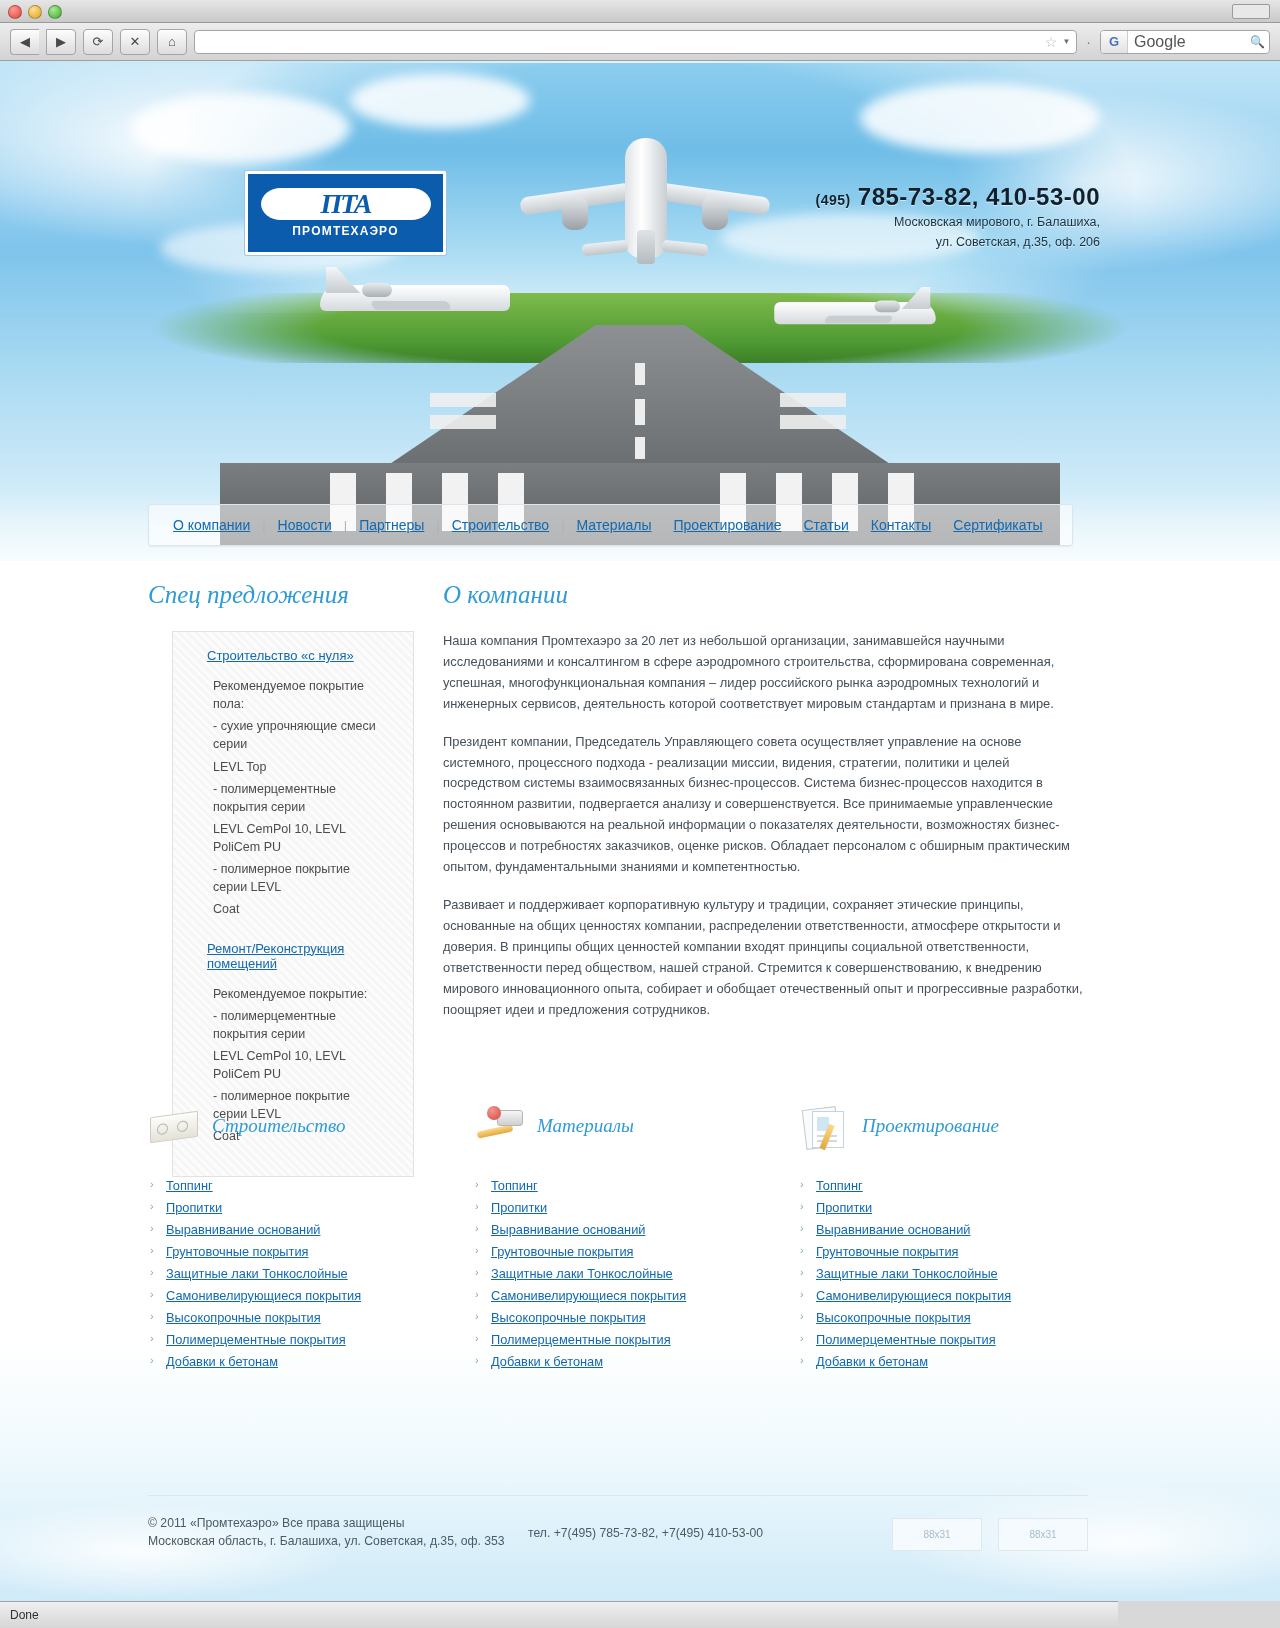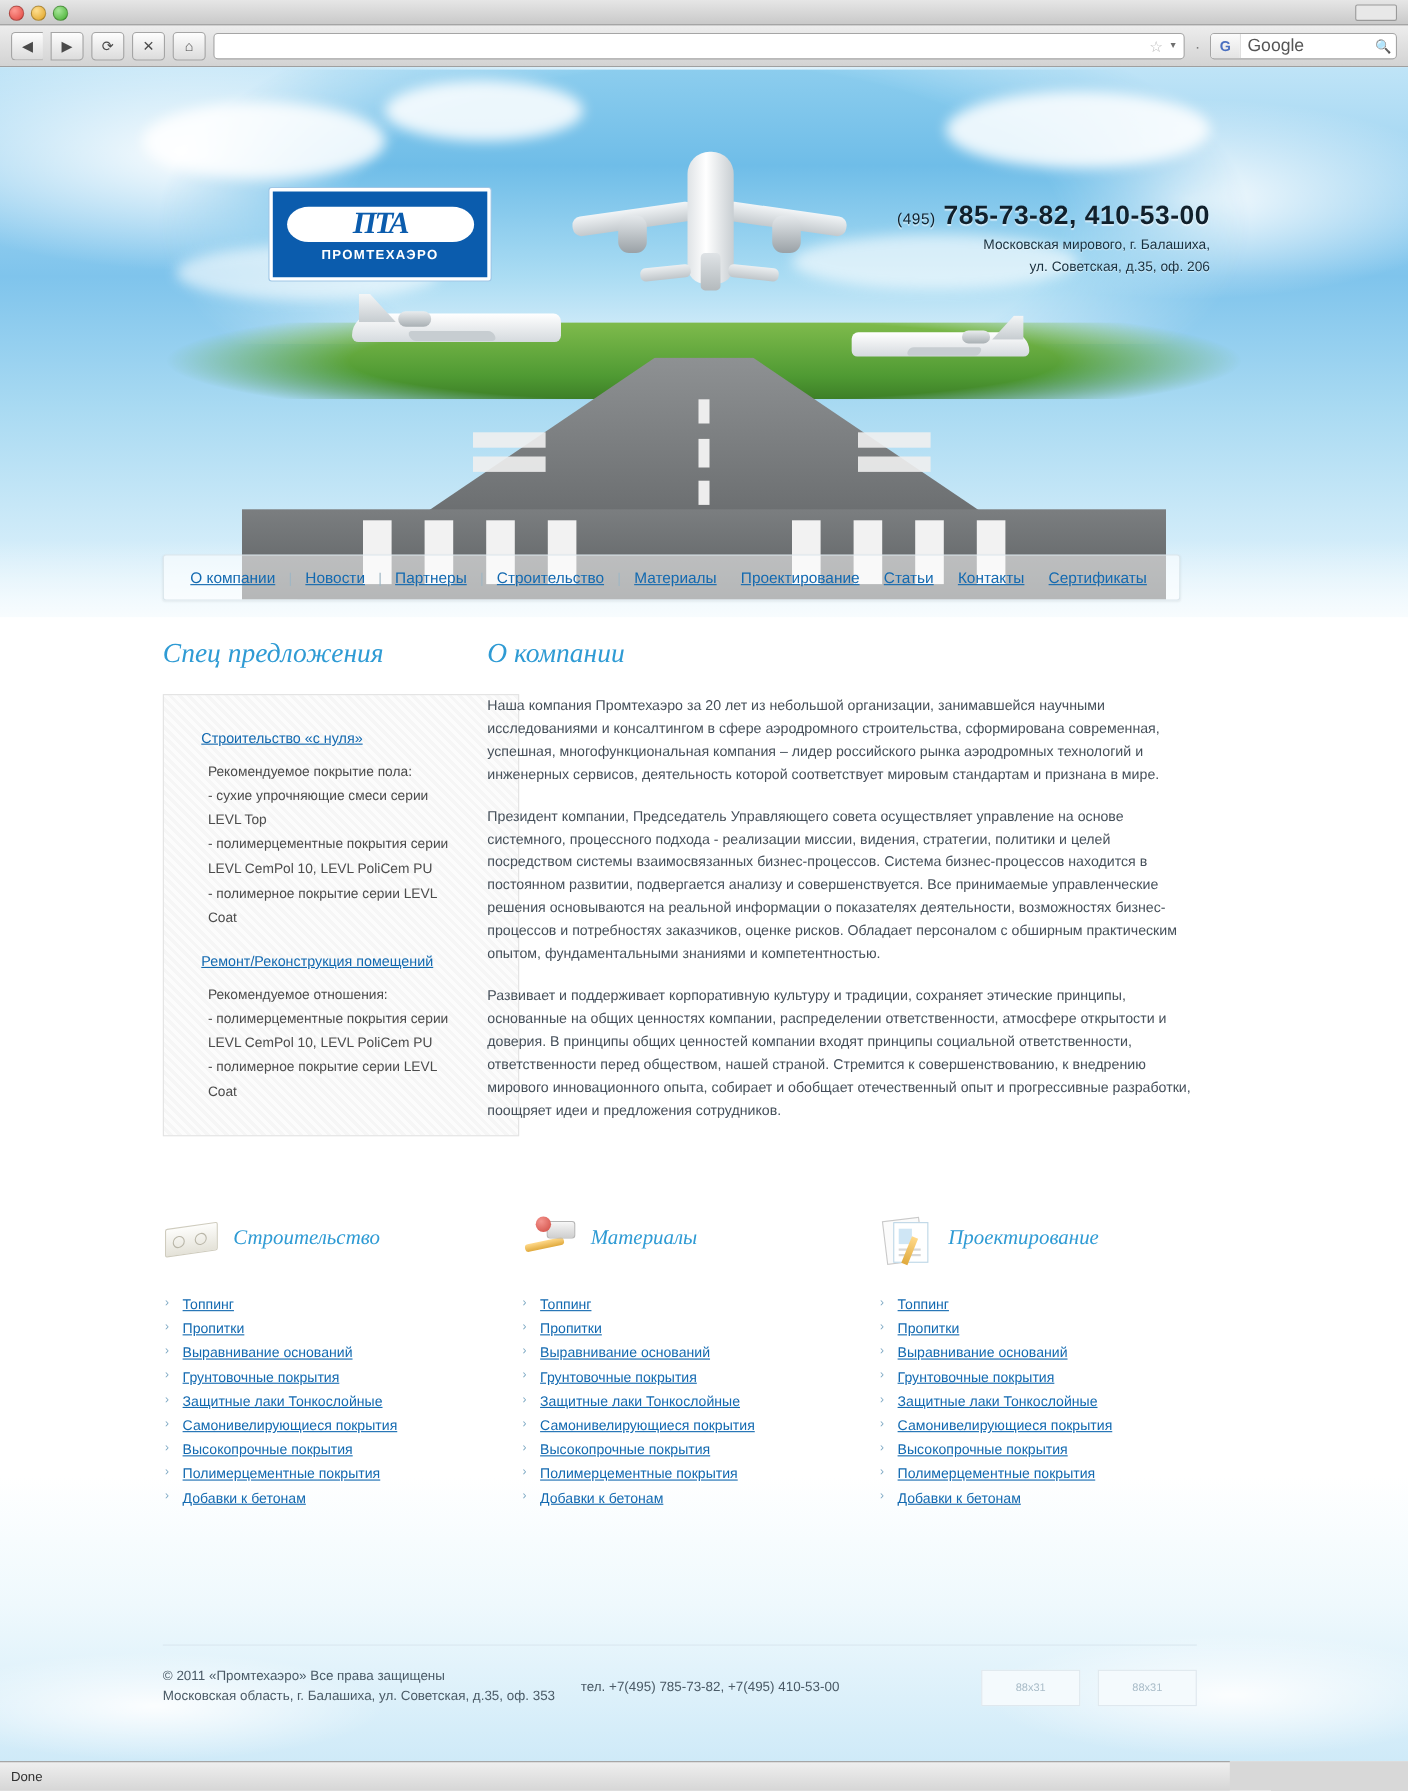--- a/index.html
+++ b/index.html
@@ -340,7 +340,7 @@
     color: #10202c;
     letter-spacing: 0.5px;
   }
-  .phone-line .code { font-size: 14px; font-weight: normal; }
+  .phone-line .code { font-size: 14px; font-weight: bold; }
   .addr-line {
     font-size: 12.5px;
     color: #17303f;

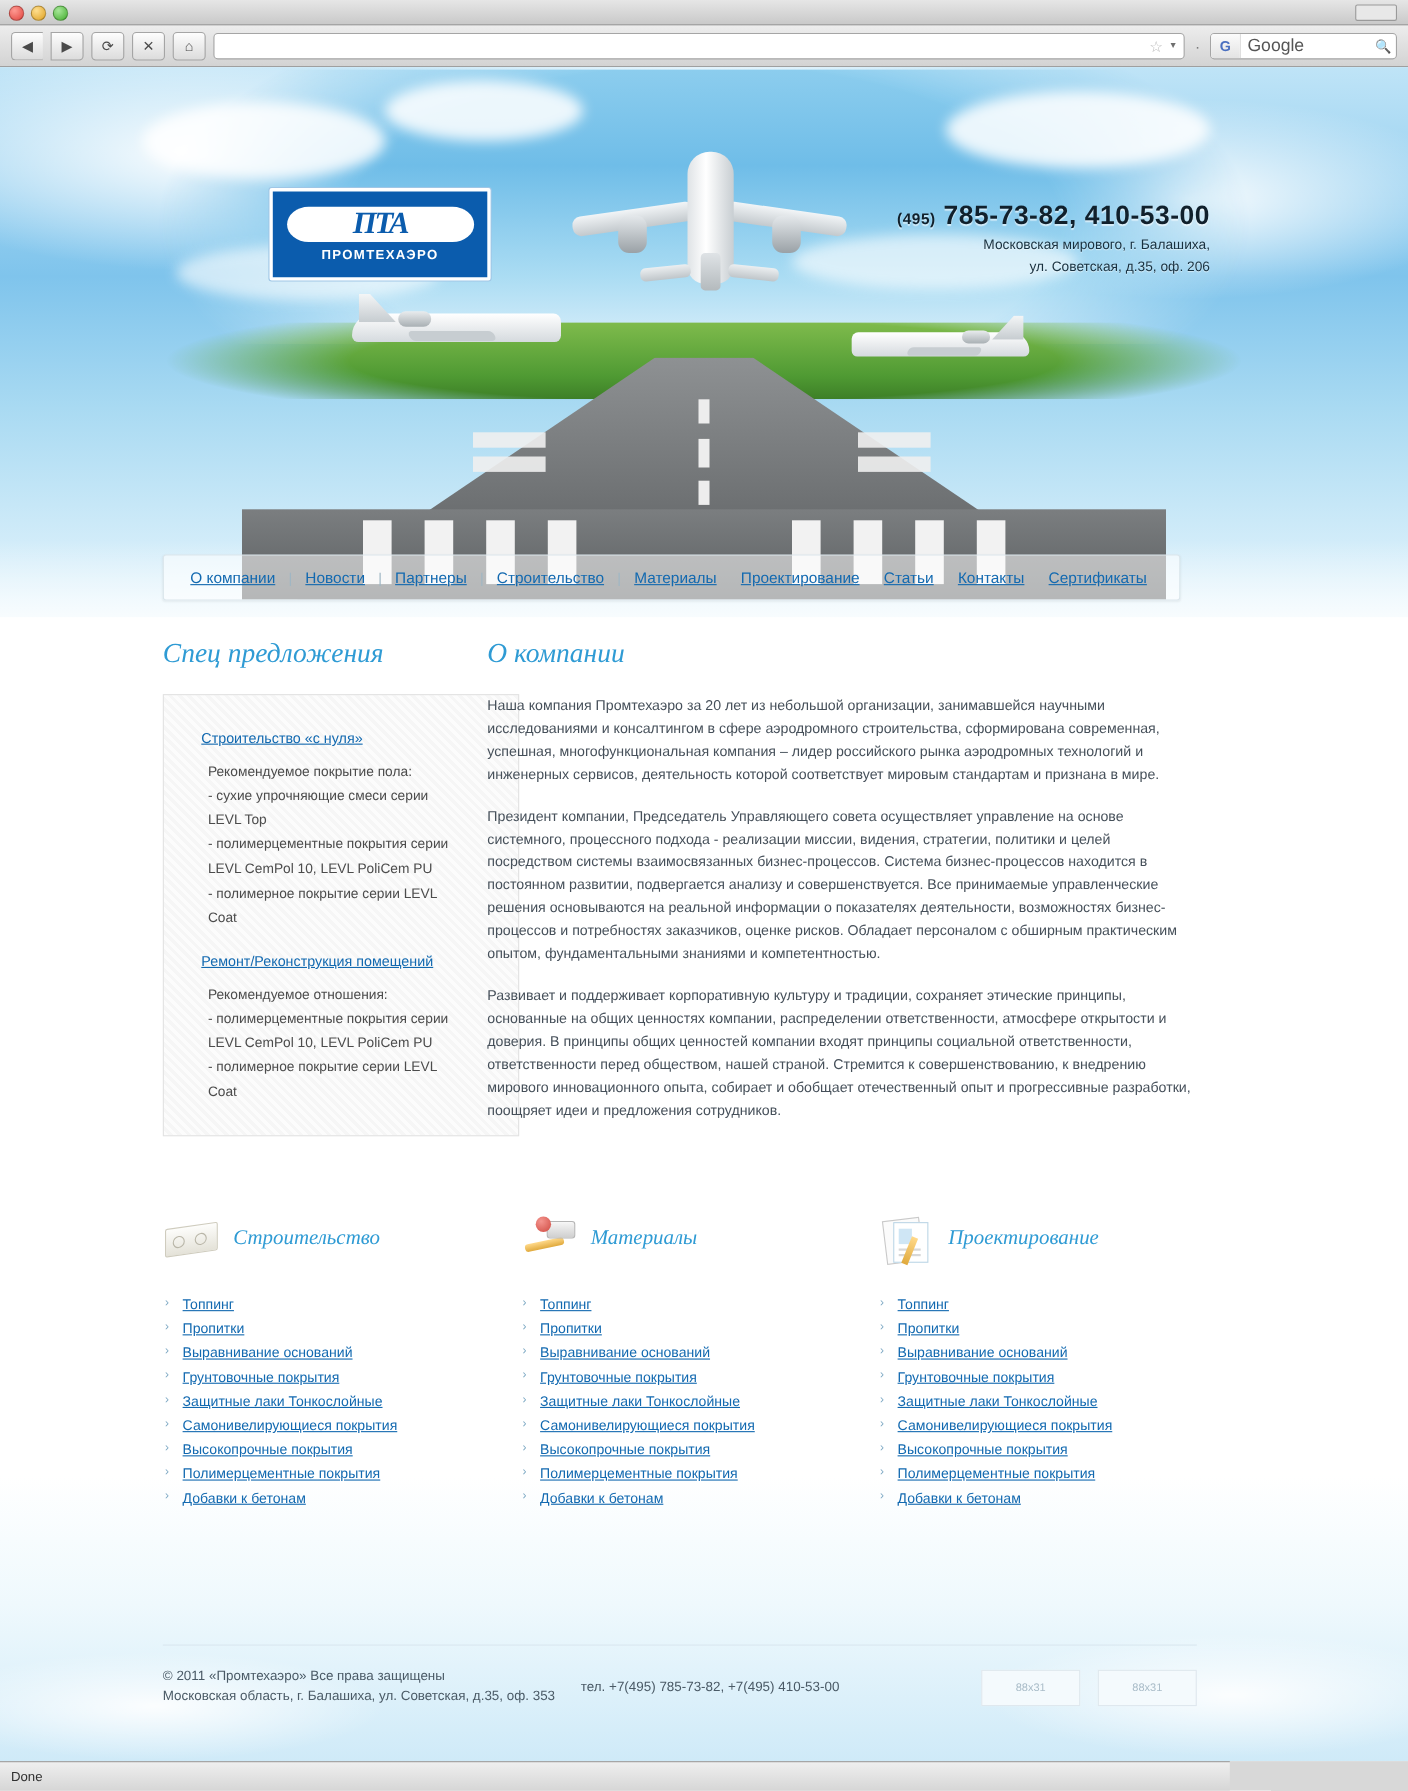--- a/index.html
+++ b/index.html
@@ -404,9 +404,10 @@
   .offers-box {
     border: 1px solid #e2e2e2;
     background: repeating-linear-gradient(45deg, #fcfcfc, #fcfcfc 3px, #f6f6f6 3px, #f6f6f6 6px);
-    padding: 30px 26px 26px 34px;
+    padding: 14px 26px 26px 34px;
     box-sizing: border-box;
-    width: 324px;
+    width: 242px;
+    margin-left: 24px;
   }
   .offers-box a {
     color: #1269b0;

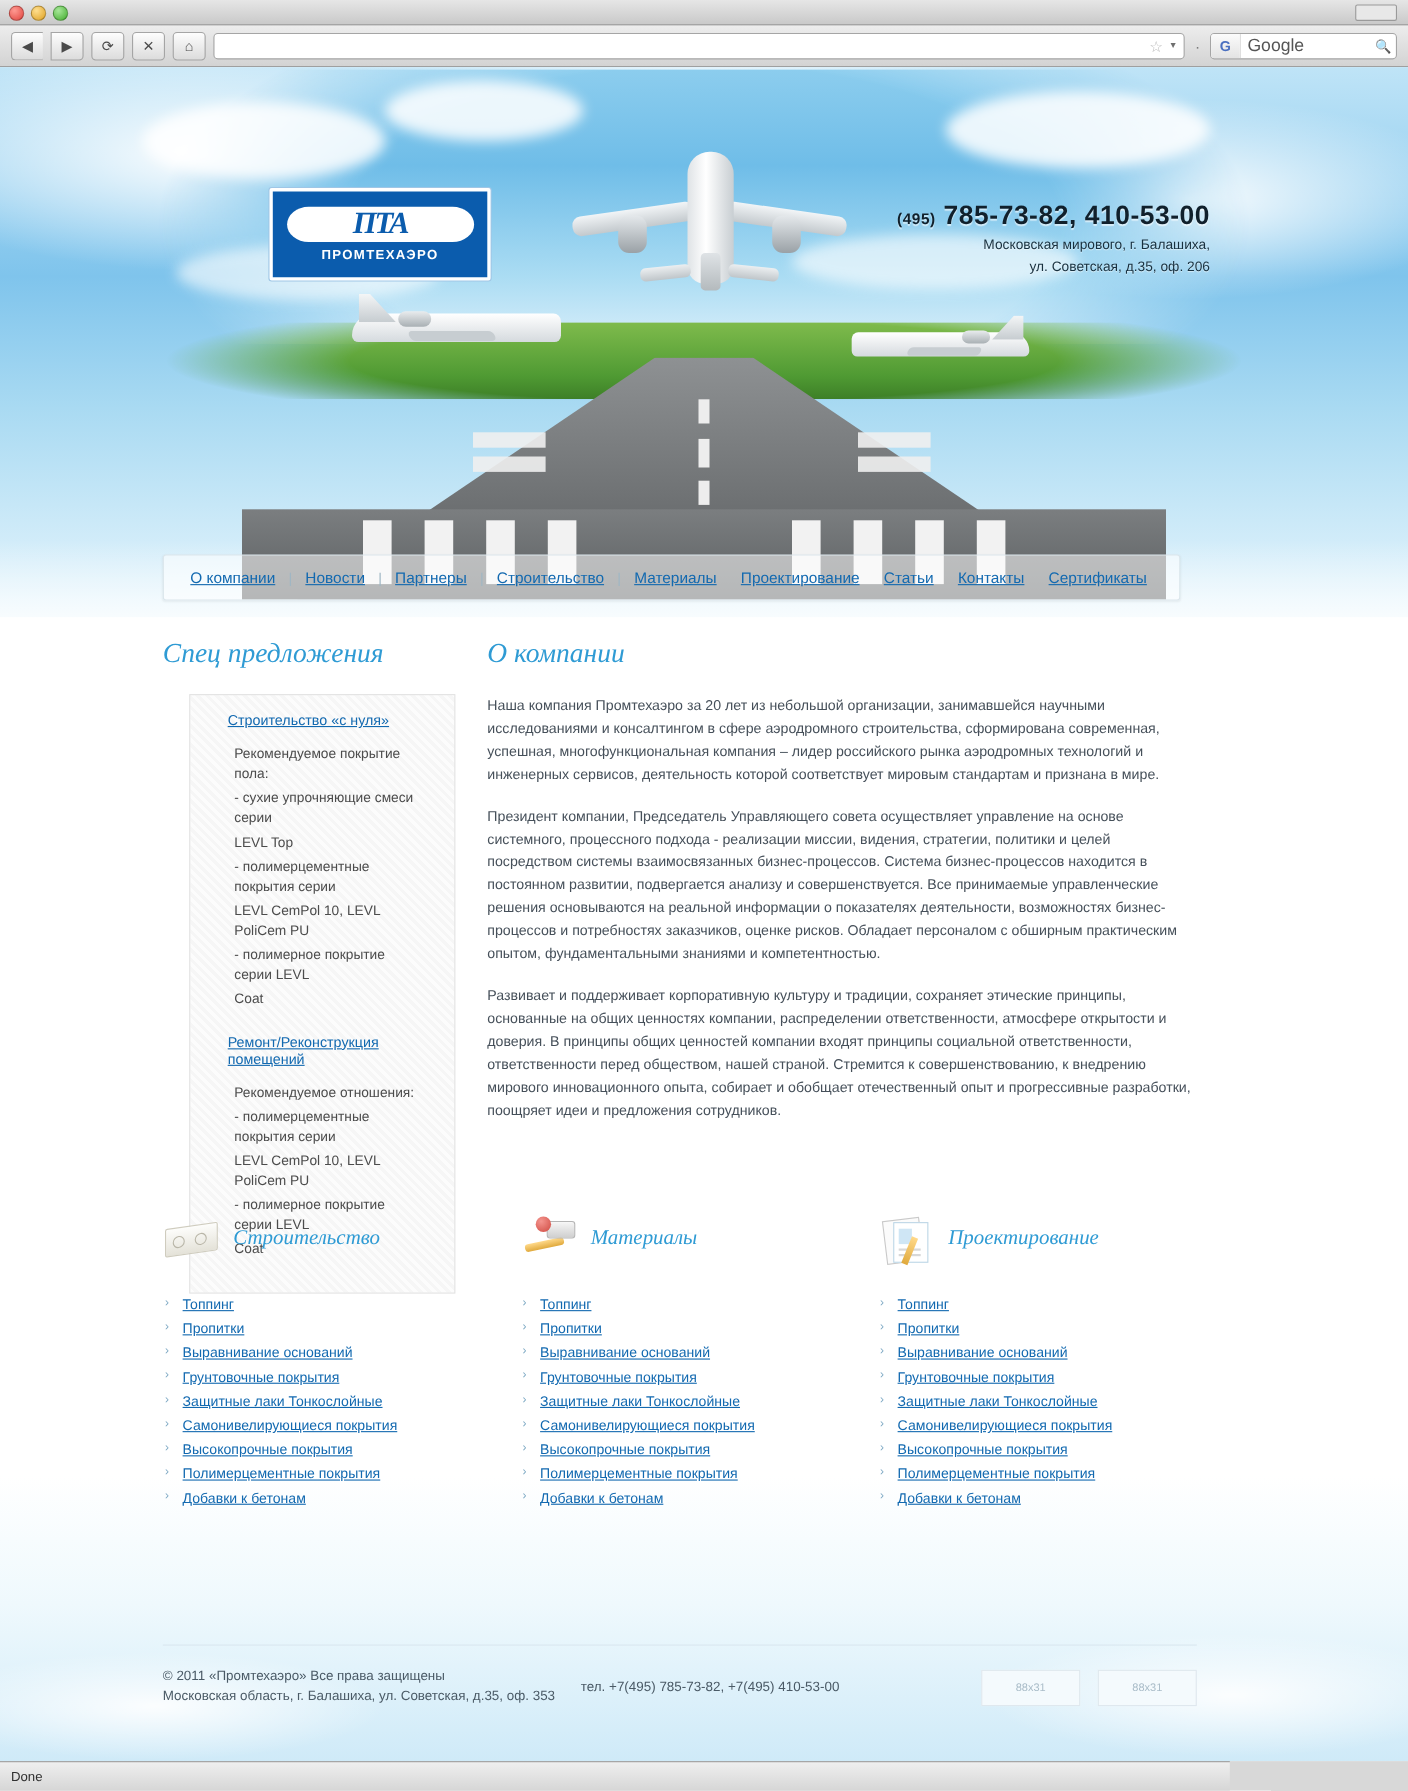--- a/index.html
+++ b/index.html
@@ -768,7 +768,7 @@
           <p>Coat</p>
           <div class="spacer"></div>
           <a>Ремонт/Реконструкция помещений</a>
-          <p>Рекомендуемое отношения:</p>
+          <p>Рекомендуемое покрытие:</p>
           <p>- полимерцементные покрытия серии</p>
           <p>LEVL CemPol 10, LEVL PoliCem PU</p>
           <p> - полимерное покрытие серии LEVL</p>

